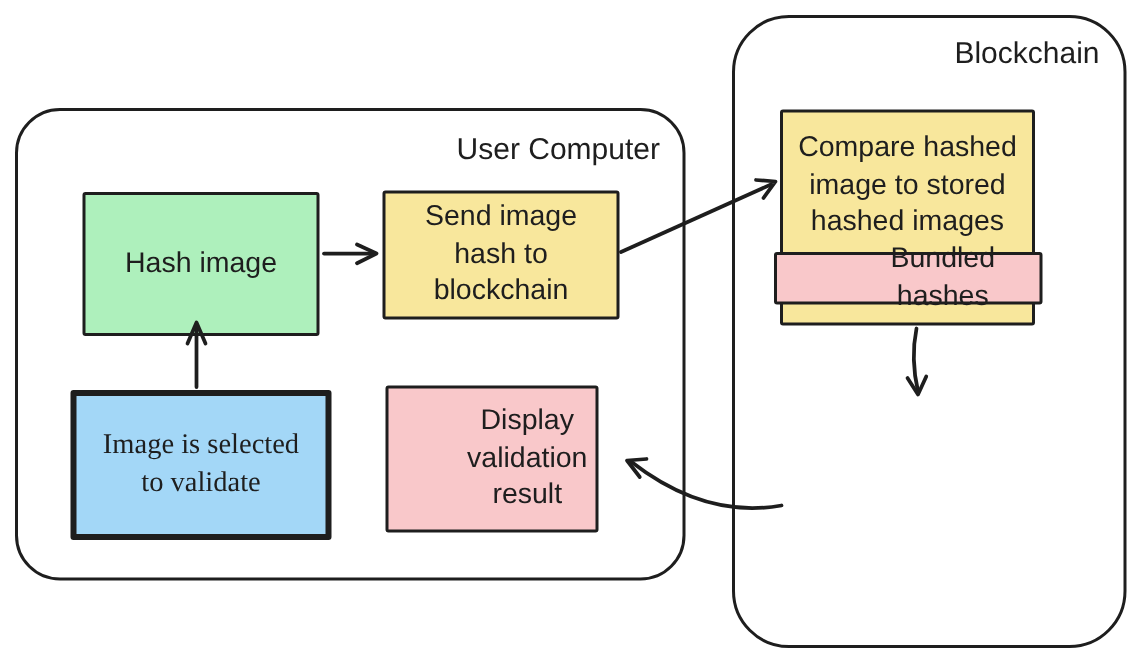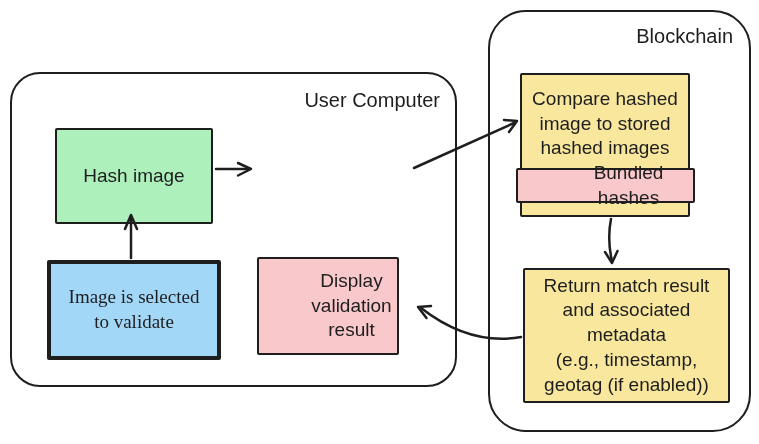--- a/index.html
+++ b/index.html
@@ -111,6 +111,11 @@
     <span class="node-label">Hash image</span>
   </div>
 
+  <div class="node node-yellow node-send">
+    <span class="node-label">Send image
+hash to
+blockchain</span>
+  </div>
 
   <div class="node node-blue node-selected">
     <span class="node-label">Image is selected

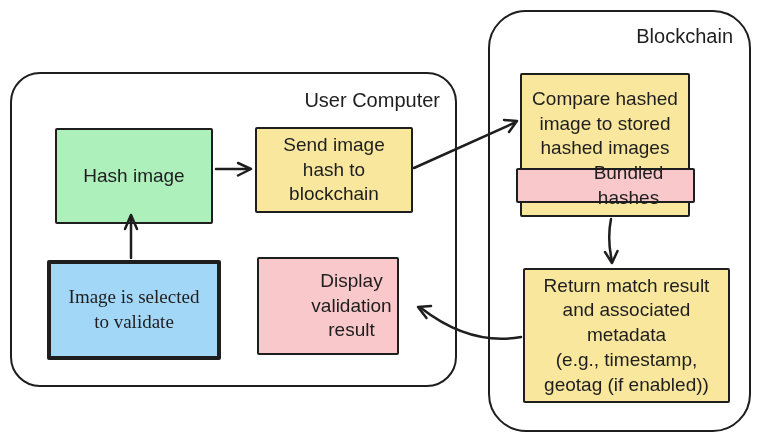--- a/index.html
+++ b/index.html
@@ -136,13 +136,6 @@
     </div>
   </div>
 
-  <div class="node node-yellow node-return">
-    <span class="node-label">Return match result
-and associated
-metadata
-(e.g., timestamp,
-geotag (if enabled))</span>
-  </div>
 
   <svg class="arrows" viewBox="0 0 759 444" aria-hidden="true">
 

